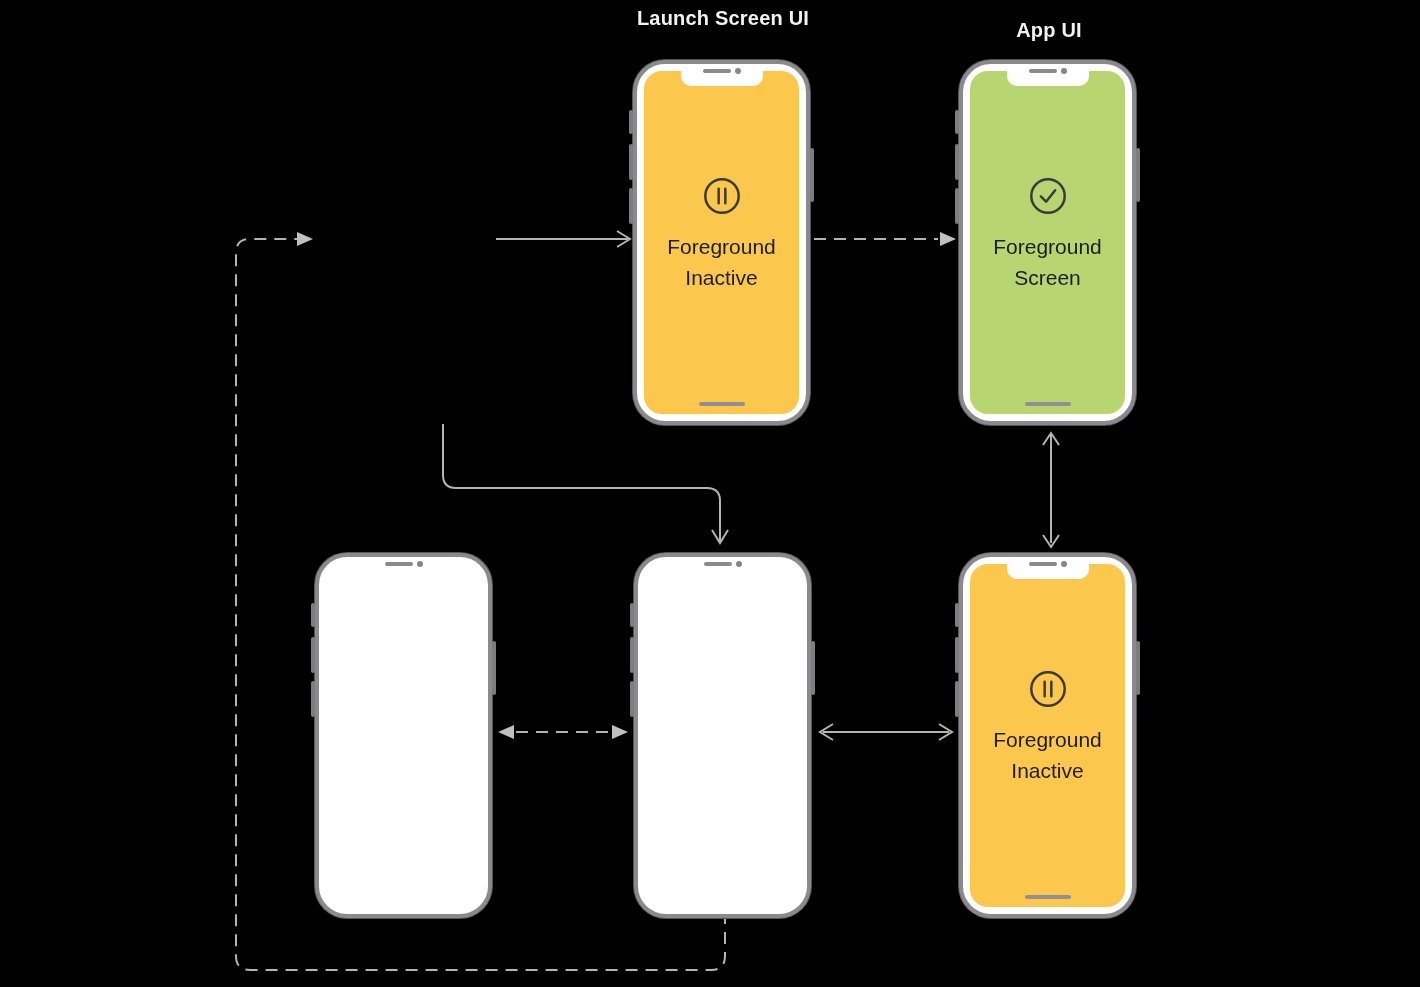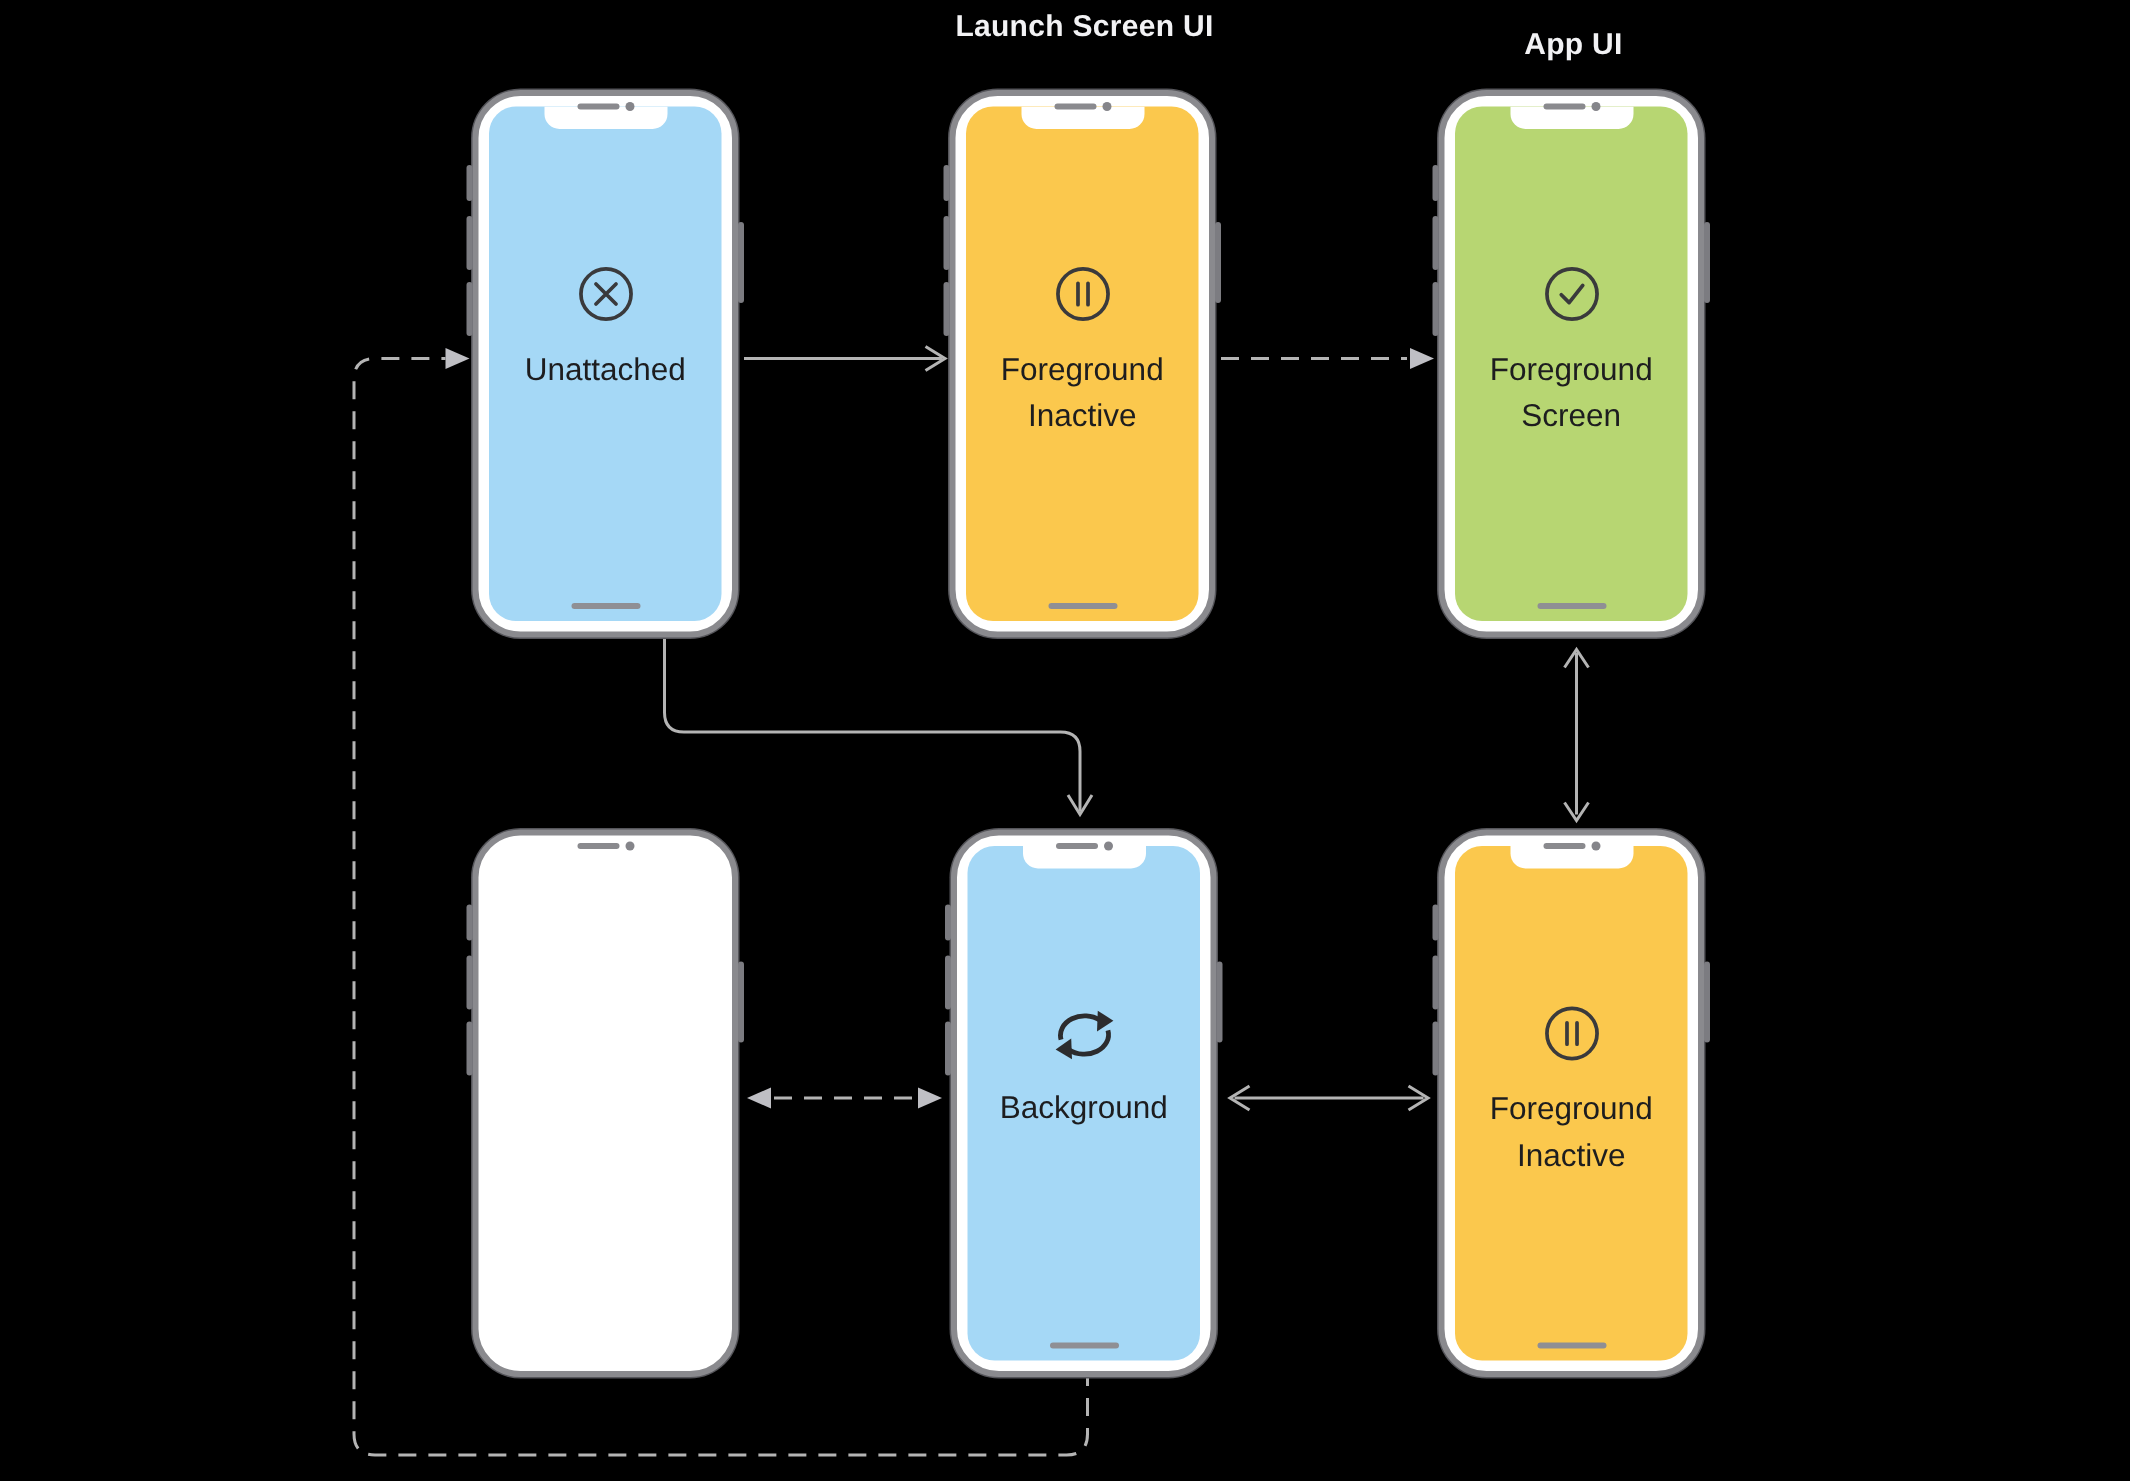--- a/index.html
+++ b/index.html
@@ -123,25 +123,6 @@
     </g>
   </svg>
 
-  <div class="phone pos-1">
-    <div class="sbtn l1"></div>
-    <div class="sbtn l2"></div>
-    <div class="sbtn l3"></div>
-    <div class="sbtn r1"></div>
-    <div class="screen" style="background-color: rgb(165, 216, 246);">
-      <div class="notch"></div>
-      <div class="content">
-        <svg class="state-icon" viewBox="0 0 44 44">
-          <circle cx="22" cy="22" r="17.5" fill="none" stroke="#3A3A3C" stroke-width="2.6"></circle>
-          <path d="M15 15 L29 29 M29 15 L15 29" stroke="#3A3A3C" stroke-width="2.6" fill="none" stroke-linecap="round"></path>
-        </svg>
-        <div class="state-label">Unattached</div>
-      </div>
-      <div class="home-indicator"></div>
-    </div>
-    <div class="speaker"></div>
-    <div class="camera"></div>
-  </div>
 
   <div class="phone pos-2">
     <div class="sbtn l1"></div>

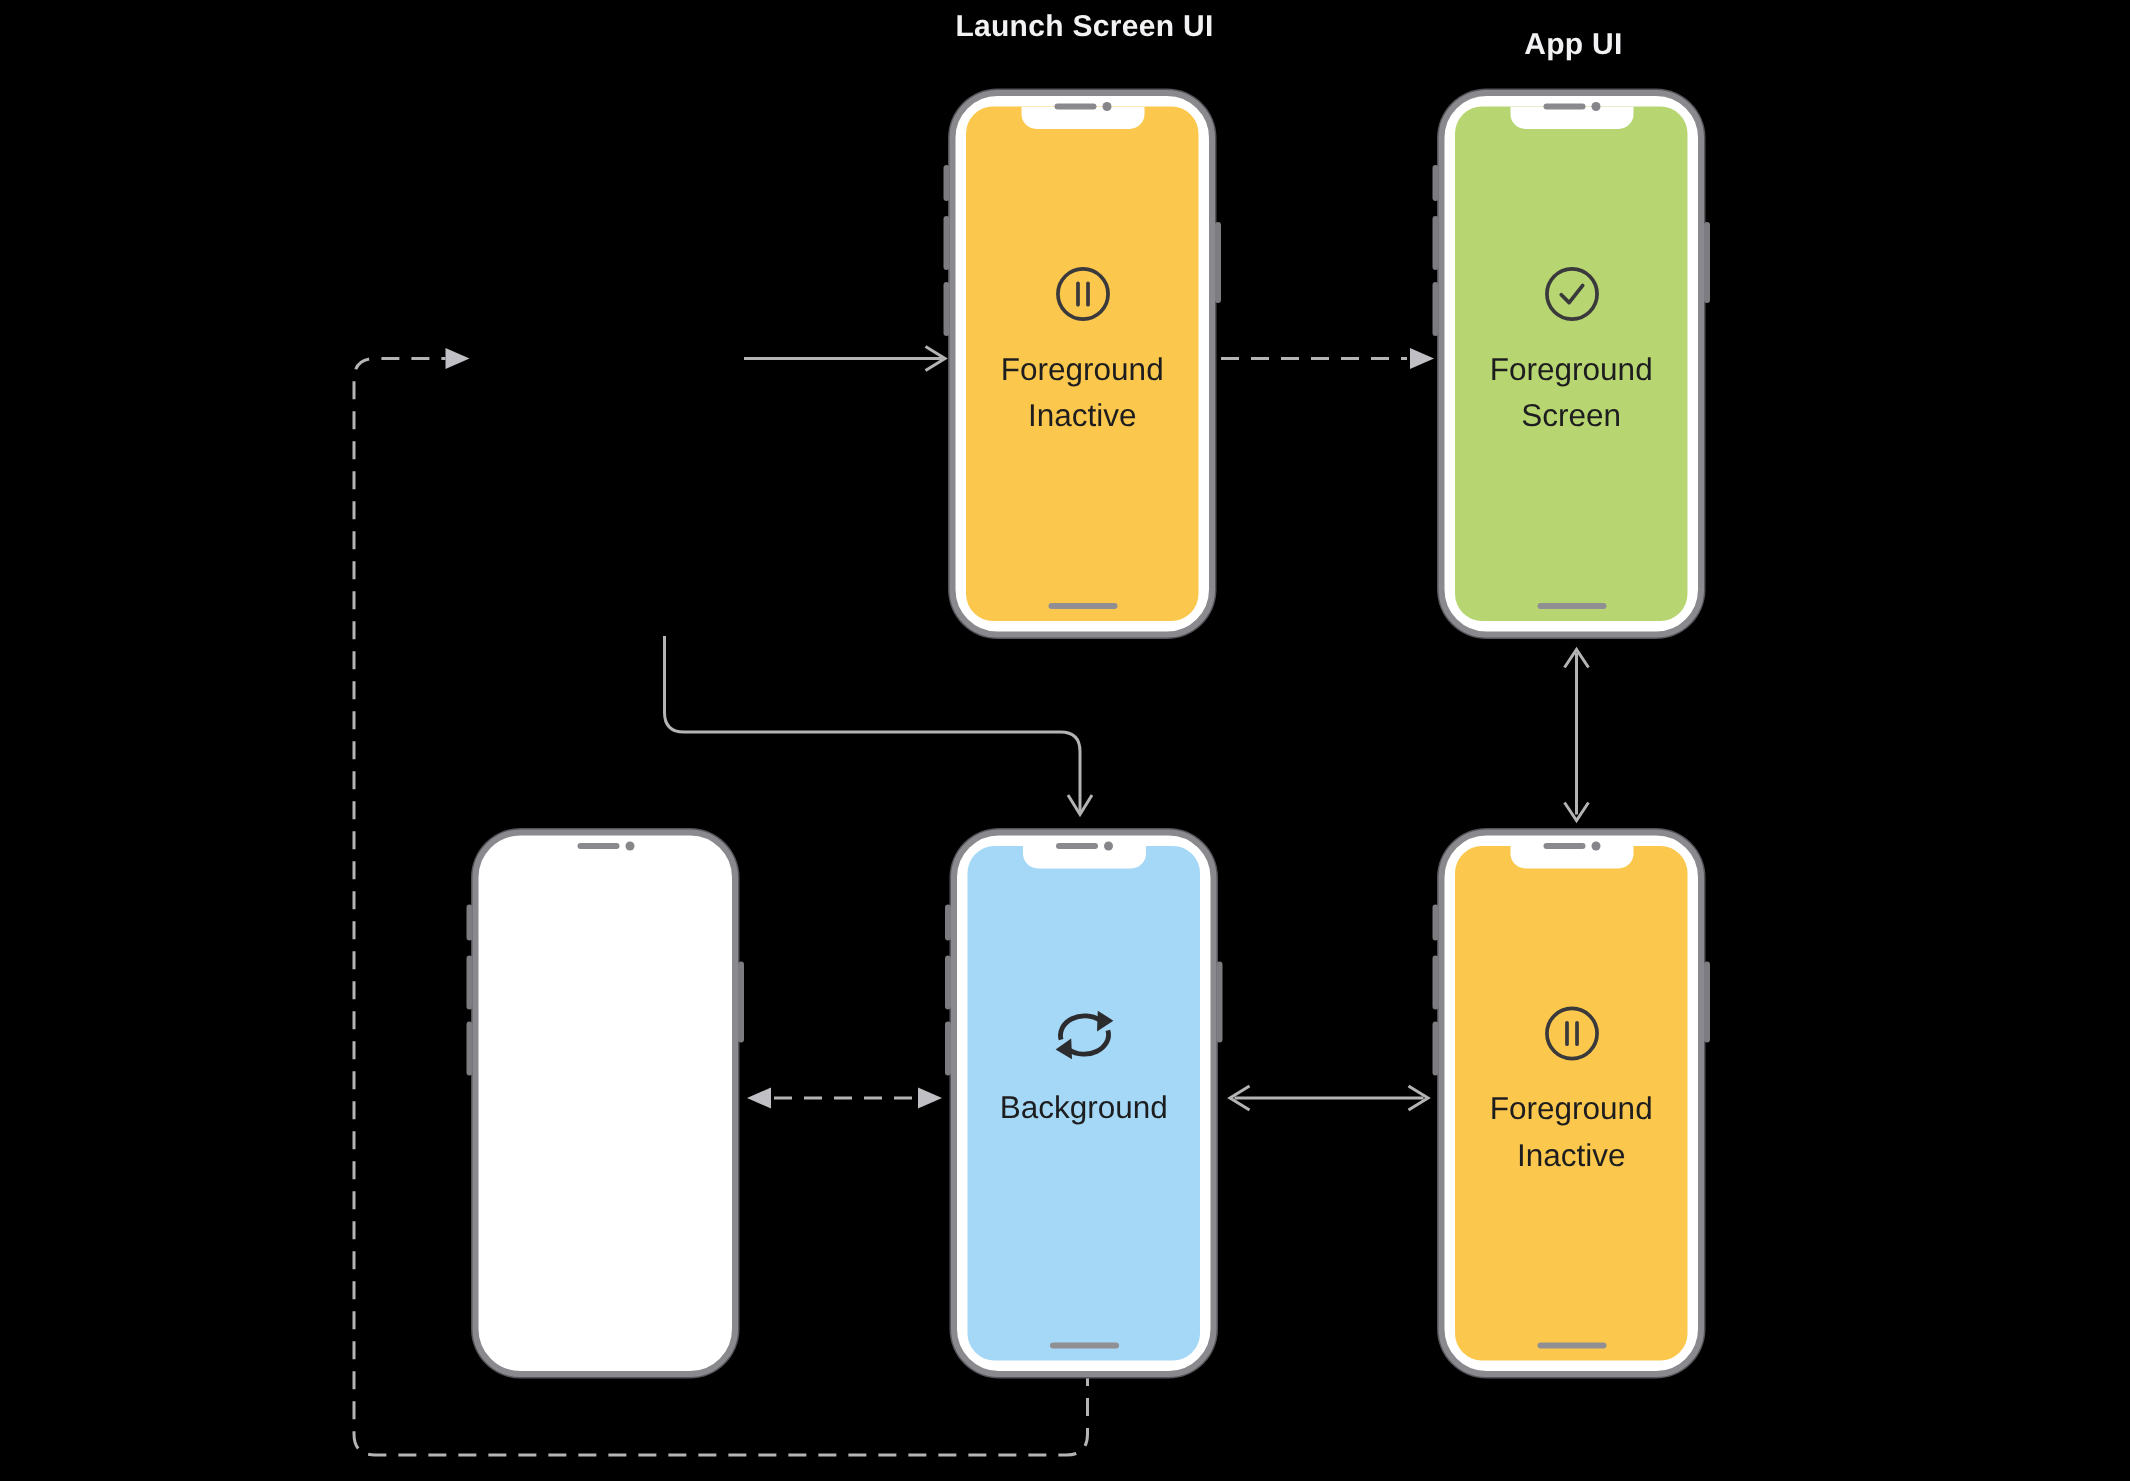--- a/index.html
+++ b/index.html
@@ -178,19 +178,6 @@
     <div class="sbtn l2"></div>
     <div class="sbtn l3"></div>
     <div class="sbtn r1"></div>
-    <div class="screen" style="background-color: rgb(165, 216, 246);">
-      <div class="notch"></div>
-      <div class="content">
-        <svg class="state-icon wide" viewBox="0 0 48 36">
-          <path d="M9 21 A 15.5 12.5 0 0 1 34 8.6" fill="none" stroke="#2C2C2E" stroke-width="3.1"></path>
-          <polygon points="32.5,2.5 42.5,8.8 32,15.8" fill="#2C2C2E"></polygon>
-          <path d="M39 15 A 15.5 12.5 0 0 1 14 27.4" fill="none" stroke="#2C2C2E" stroke-width="3.1"></path>
-          <polygon points="15.5,20.2 5.5,27.2 16,33.5" fill="#2C2C2E"></polygon>
-        </svg>
-        <div class="state-label">Background</div>
-      </div>
-      <div class="home-indicator"></div>
-    </div>
     <div class="speaker"></div>
     <div class="camera"></div>
   </div>

